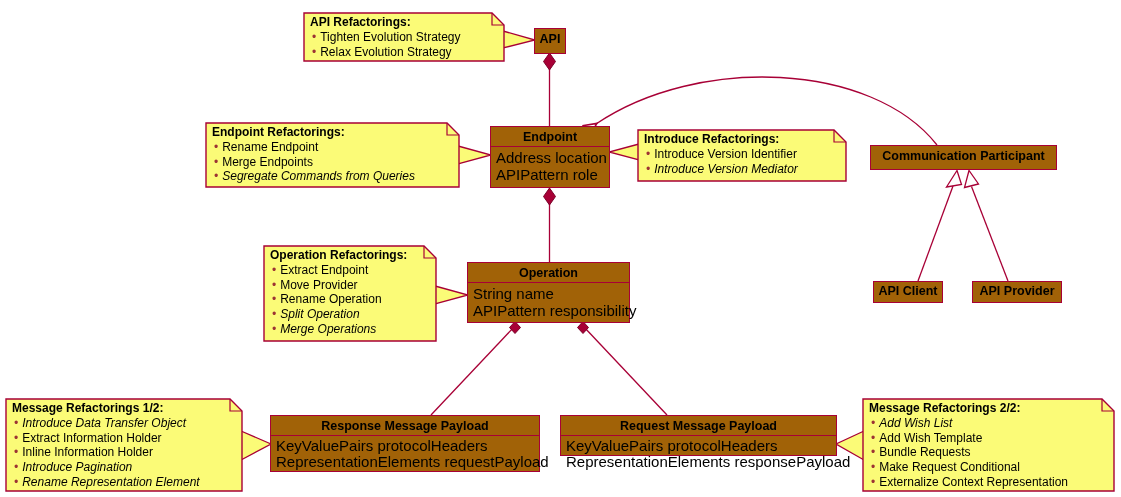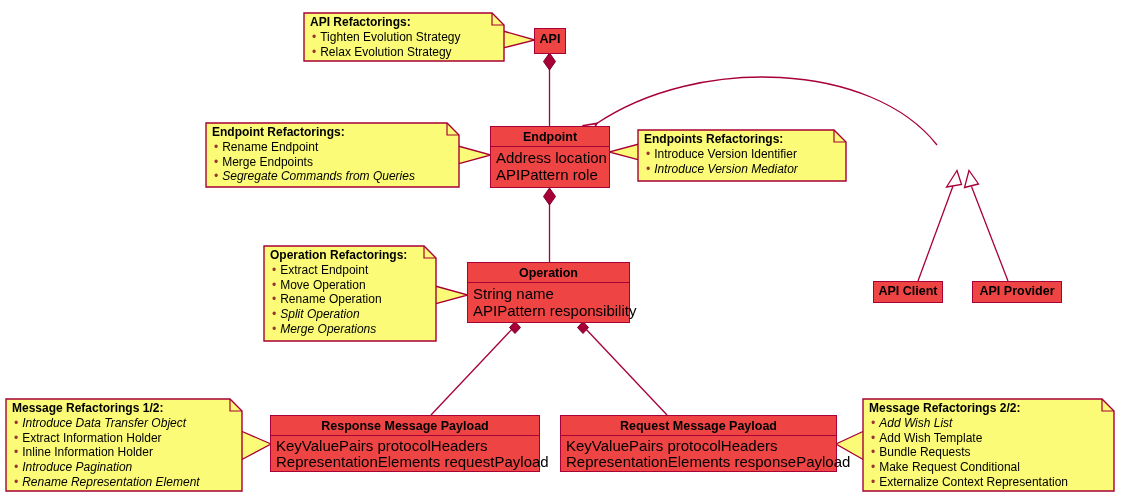--- a/index.html
+++ b/index.html
@@ -10,7 +10,7 @@
   svg.connectors{position:absolute;left:0;top:0;z-index:0;}
   
   .uml-class{
-    position:absolute;z-index:1;background:#ef4444;border:1.5px solid #A80036;
+    position:absolute;z-index:1;background:#a16207;border:1.5px solid #A80036;
     box-sizing:border-box;
   }
   .uml-title{

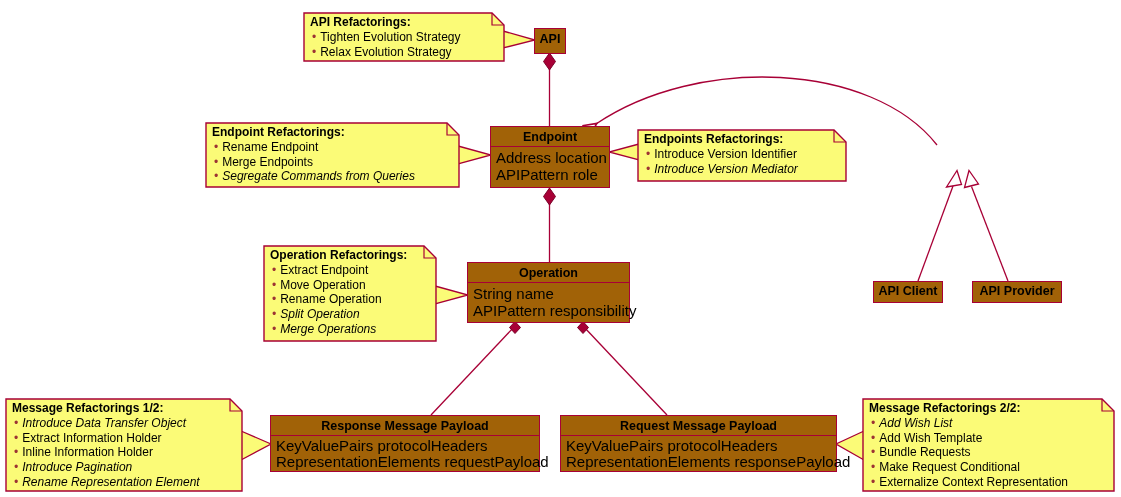--- a/index.html
+++ b/index.html
@@ -151,7 +151,7 @@
         <path d="M197,1 L197,13 L209,13" fill="none" stroke="#A80036" stroke-width="1.2"></path>
       </svg>
     <div class="note-content">
-      <div class="note-title">Endpoints Refactorings:</div>
+      <div class="note-title">Introduce Refactorings:</div>
       <div>
           <div class="note-item"><span class="bullet">•</span><span>Introduce Version Identifier</span></div>
           <div class="note-item italic"><span class="bullet">•</span><span>Introduce Version Mediator</span></div>

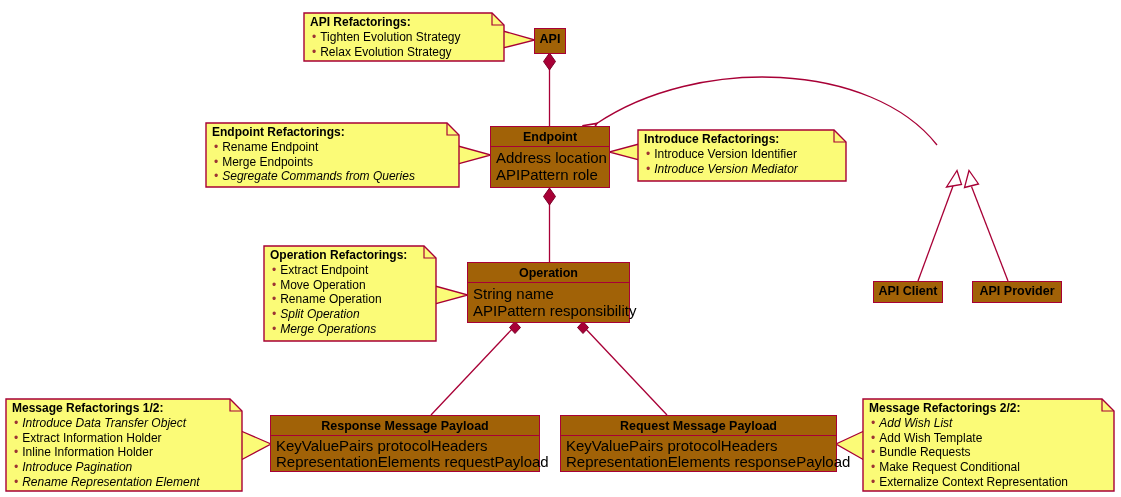--- a/index.html
+++ b/index.html
@@ -83,6 +83,9 @@
     </div>
   </div>
 
+  <div class="uml-class" style="left:870px;top:145px;width:187px;height:25px">
+    <div class="uml-title">Communication Participant</div>
+  </div>
 
   <div class="uml-class" style="left:467px;top:262px;width:163px;height:61px">
     <div class="uml-title">Operation</div>

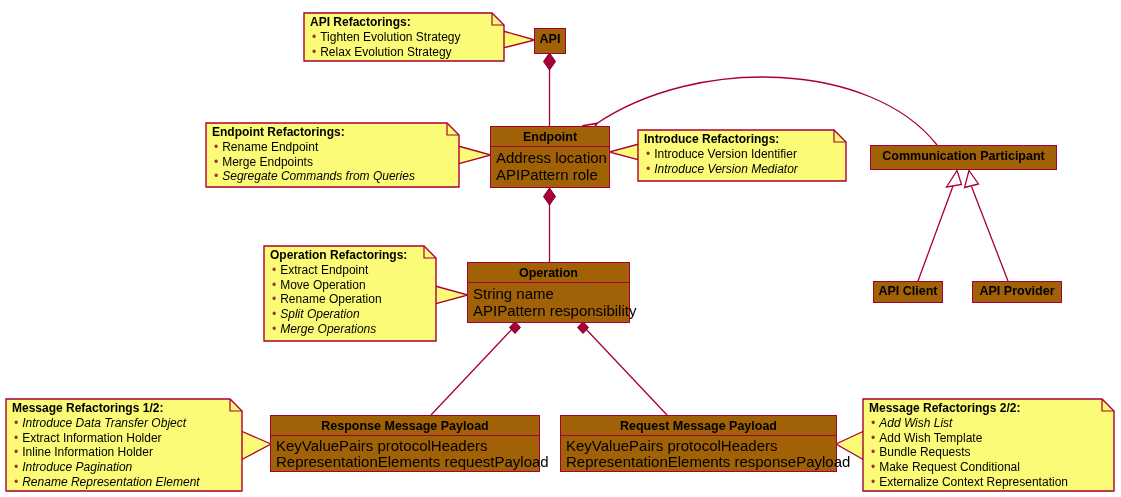--- a/index.html
+++ b/index.html
@@ -171,7 +171,7 @@
       <div class="note-title">Operation Refactorings:</div>
       <div>
           <div class="note-item"><span class="bullet">•</span><span>Extract Endpoint</span></div>
-          <div class="note-item"><span class="bullet">•</span><span>Move Operation</span></div>
+          <div class="note-item"><span class="bullet">•</span><span>Move Provider</span></div>
           <div class="note-item"><span class="bullet">•</span><span>Rename Operation</span></div>
           <div class="note-item italic"><span class="bullet">•</span><span>Split Operation</span></div>
           <div class="note-item italic"><span class="bullet">•</span><span>Merge Operations</span></div>

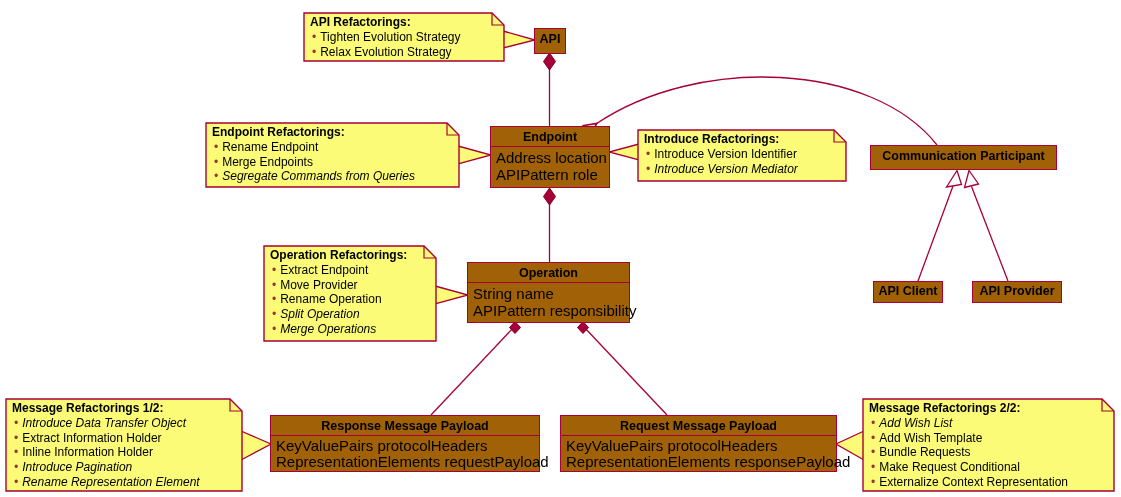--- a/index.html
+++ b/index.html
@@ -111,7 +111,7 @@
     </div>
   </div>
 
-  <div class="uml-class" style="left:560px;top:415px;width:277px;height:57px">
+  <div class="uml-class" style="left:560px;top:415px;width:277px;height:41px">
     <div class="uml-title">Request Message Payload</div>
     <div class="uml-attrs" style="line-height:16px;padding-top:2px">
       <div class="attr-line">KeyValuePairs protocolHeaders</div>

